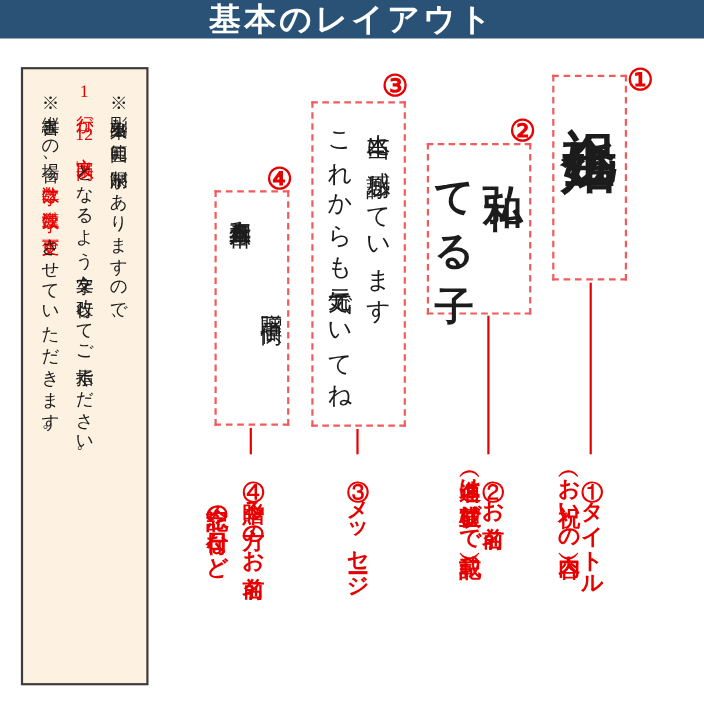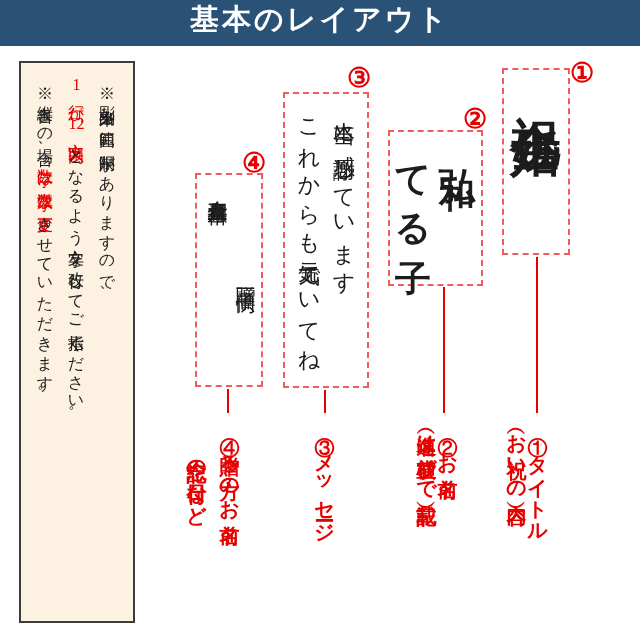--- a/index.html
+++ b/index.html
@@ -14,9 +14,9 @@
 
   
   .header-bar {
-    position:absolute; left:0; top:0; width:640px; height:46px;
+    position:absolute; left:0; top:0; width:640px; height:35px;
     background:#2a5276;
-    display:flex; align-items:flex-start; justify-content:center;
+    display:flex; align-items:center; justify-content:center;
   }
   .header-bar h1 {
     color:#ffffff; font-size:29px; font-weight:bold; letter-spacing:3px;

